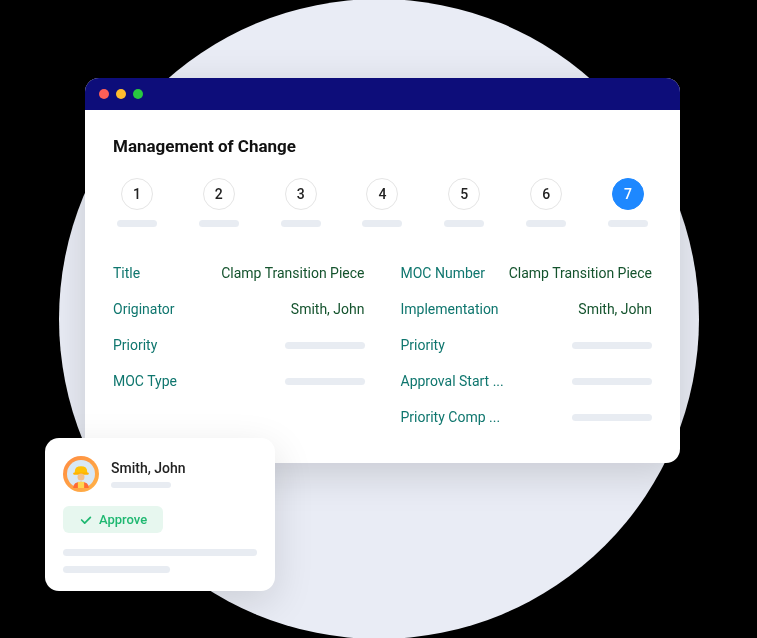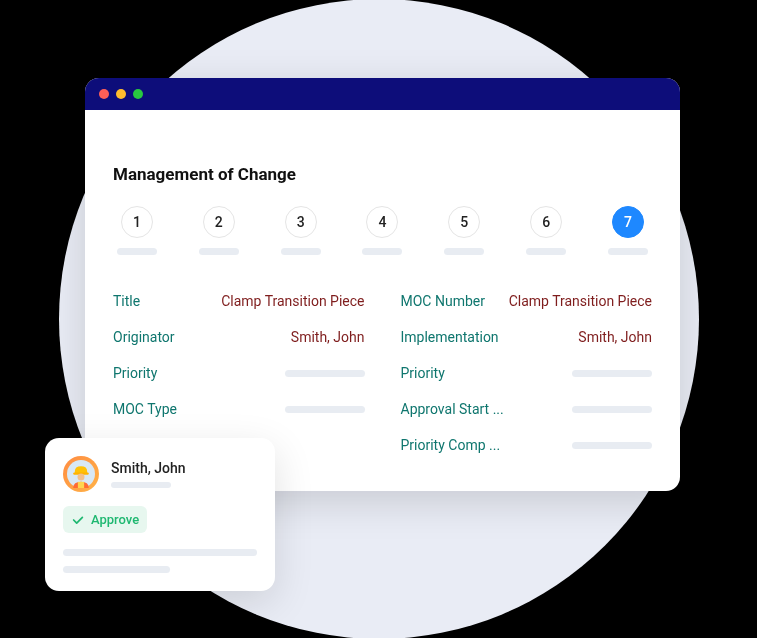--- a/index.html
+++ b/index.html
@@ -47,7 +47,6 @@
     .tl-green { background: #28c840; }
     .content {
       padding: 26px 28px 28px 28px;
-      margin-top: 28px;
     }
     .page-title {
       font-size: 17px;

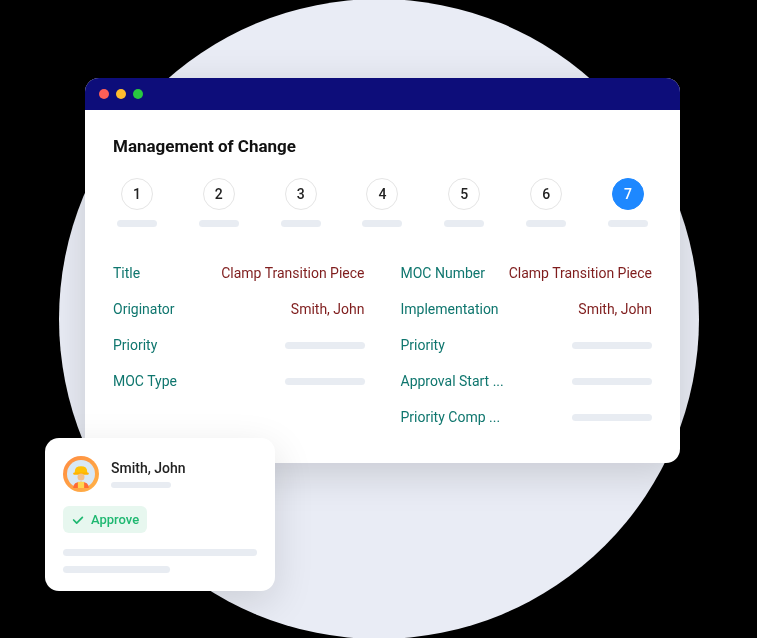--- a/index.html
+++ b/index.html
@@ -109,7 +109,7 @@
     }
     .field-value {
       font-size: 14px;
-      color: #7f1d1d;
+      color: #14532d;
       text-align: right;
     }
     .placeholder-bar {

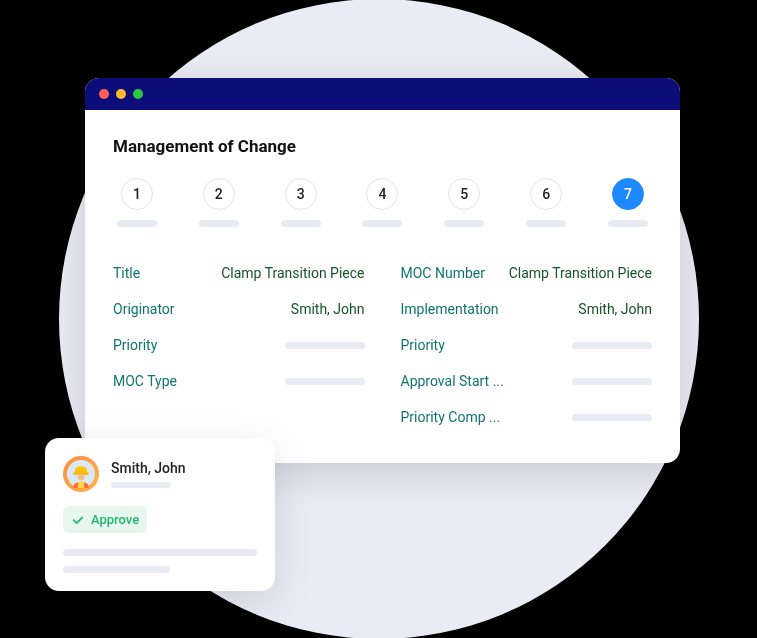--- a/index.html
+++ b/index.html
@@ -166,7 +166,7 @@
       gap: 6px;
       background: #e7f7ef;
       color: #1fb871;
-      padding: 6px 8px;
+      padding: 6px 16px;
       border-radius: 6px;
       font-size: 13px;
       font-weight: 500;

